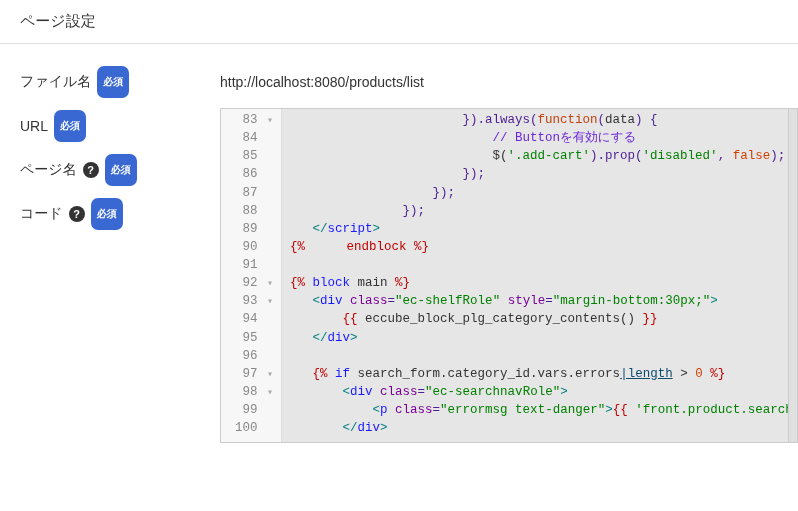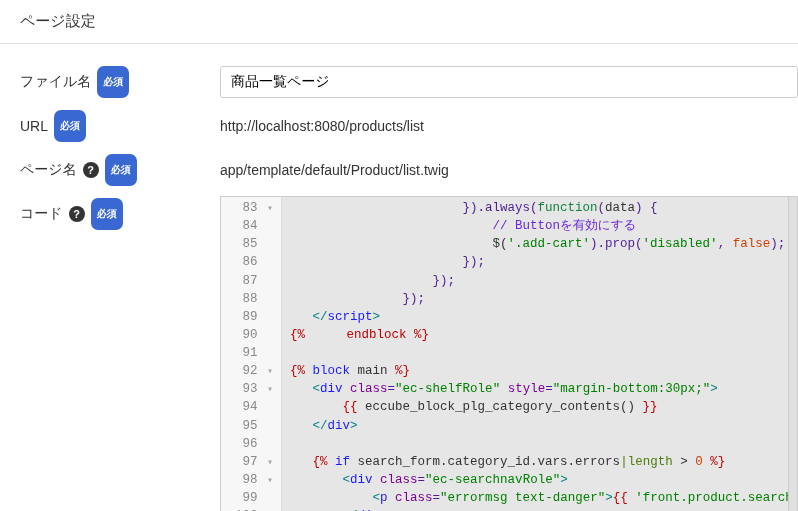--- a/index.html
+++ b/index.html
@@ -68,9 +68,6 @@
 
   <div class="fields-col">
     <div class="form-row-field">
-      <input class="text-input" type="text" value="商品一覧ページ" style="">
-    </div>
-    <div class="form-row-field">
       <span class="static-text">http://localhost:8080/products/list</span>
     </div>
     <div class="form-row-field">

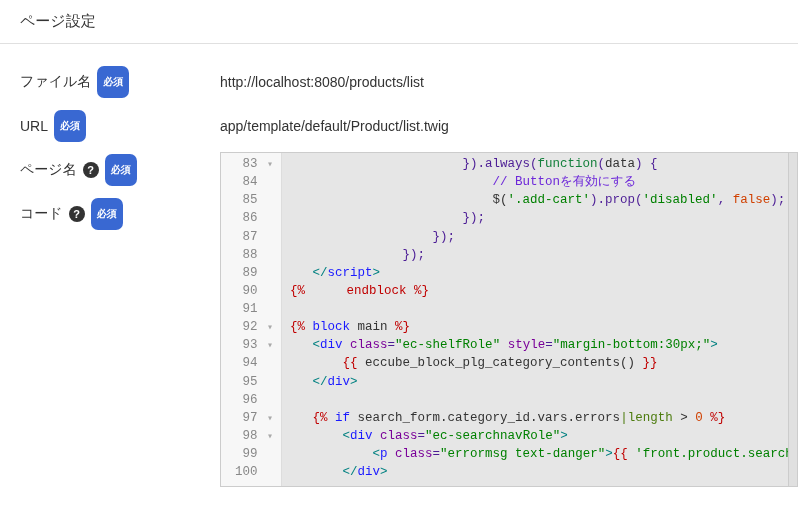--- a/index.html
+++ b/index.html
@@ -70,9 +70,6 @@
     <div class="form-row-field">
       <span class="static-text">http://localhost:8080/products/list</span>
     </div>
-    <div class="form-row-field">
-      <span class="static-text">app/template/default/Product/list.twig</span>
-    </div>
     <div class="code-editor">
       <div class="gutter" id="gutter">
           <div class="gutter-line">83 <span class="fold">▾</span></div>

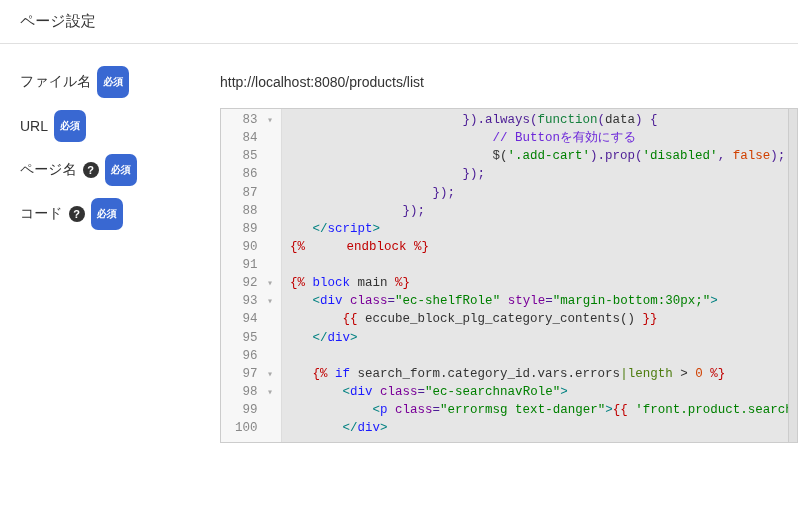--- a/index.html
+++ b/index.html
@@ -22,7 +22,7 @@
   .gutter-line { white-space: pre; }
   .fold { color: #aaa; display: inline-block; width: 10px; text-align: center; font-size: 10px; }
   .code-body { background: #e6e6e6; padding: 2px 0 2px 8px; white-space: pre; overflow: hidden; flex: 1; }
-  .tok-kw   { color: #15803d; text-align: center; }
+  .tok-kw   { color: #c2410c; text-align: center; }
   .tok-str  { color: #008000; }
   .tok-num  { color: #d04000; }
   .tok-bool { color: #d04000; text-align: right; }

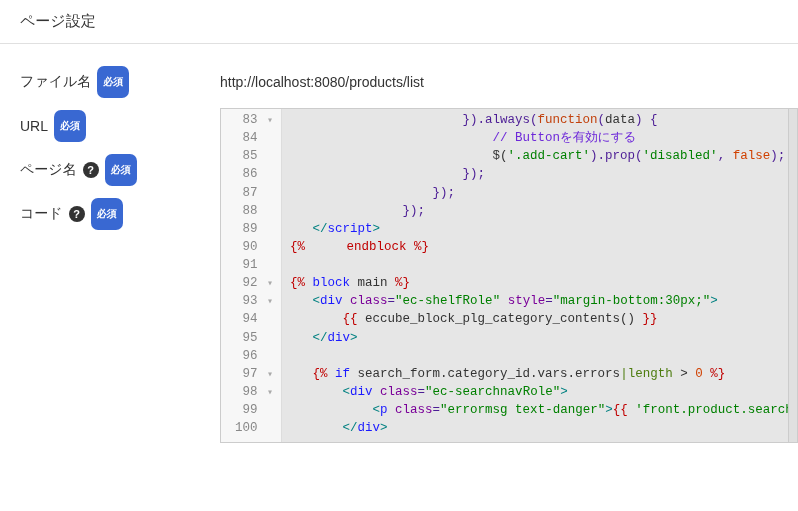--- a/index.html
+++ b/index.html
@@ -33,7 +33,7 @@
   .tok-cmt  { color: #6d28d9; }
   .tok-twig { color: #c00000; }
   .tok-id   { color: #333; }
-  .tok-pipe { color: #4d7c0f; }
+  .tok-pipe { color: #0c4a6e; text-decoration: underline; }
   .tok-end  { color: #c00000; margin-left: 34px; }
   .tok-tagname { color: #1a1aff; }
 </style>

